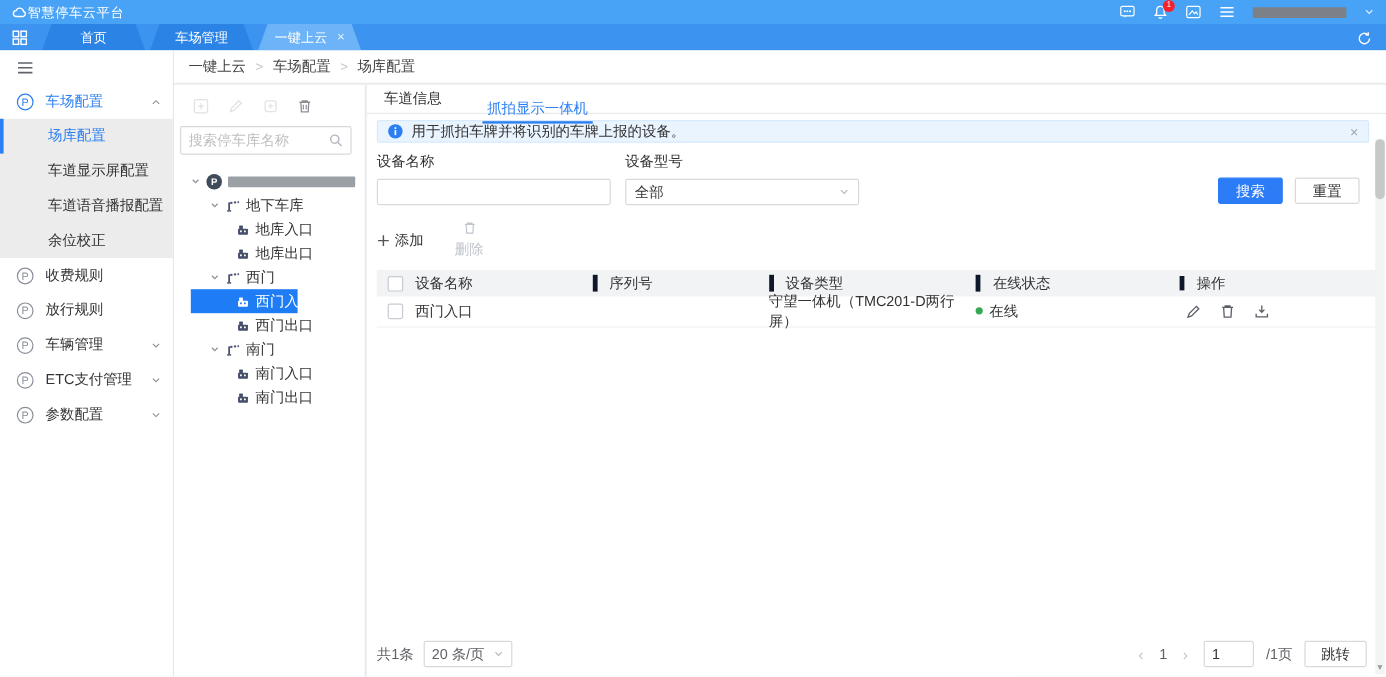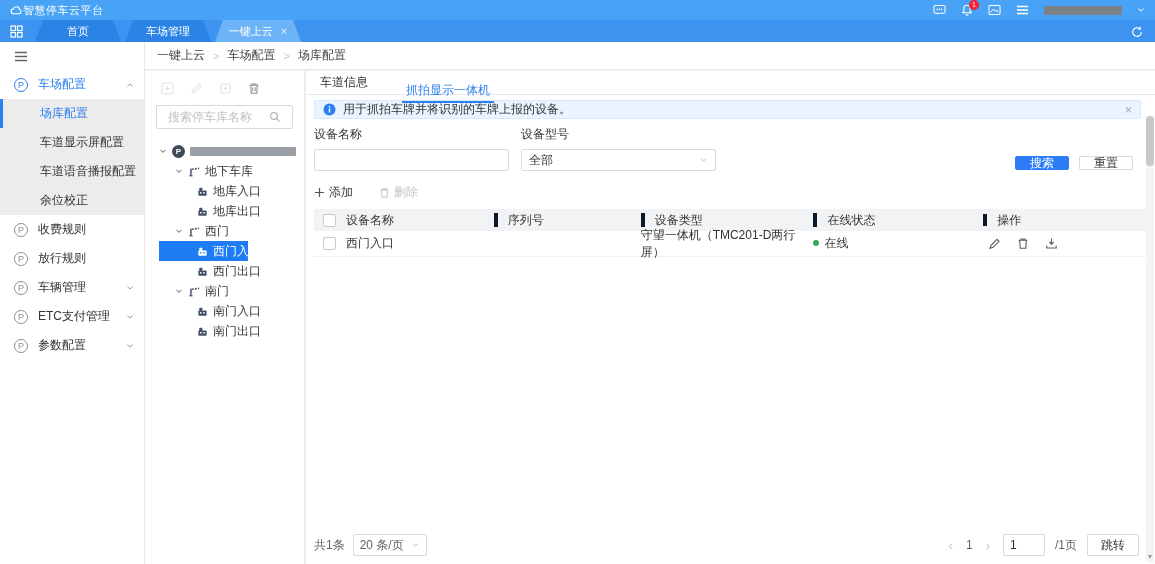--- a/index.html
+++ b/index.html
@@ -48,7 +48,7 @@
   .ttools { display:flex; gap:16px; padding:11px 0 0 16px; align-items:center; }
   .ttool { color:#e0e2e6; cursor:default; }
   .ttool.on { color:#8b8f94; cursor:pointer; }
-  .tsearch { margin:10px 11px 0 11px; height:24px; border:1px solid #d9d9d9; border-radius:2px; display:flex; align-items:center; padding:0 11px; gap:12px; background:#fff; }
+  .tsearch { margin:10px 11px 0 5px; height:24px; border:1px solid #d9d9d9; border-radius:2px; display:flex; align-items:center; padding:0 6px; gap:12px; background:#fff; }
   .tsearch input { border:none; outline:none; flex:1; min-width:0; font-size:12px; color:#333; font-family:inherit; }
   .tsearch input::placeholder { color:#bfbfbf; }
   .tsearch .mag { color:#b4b8bf; }

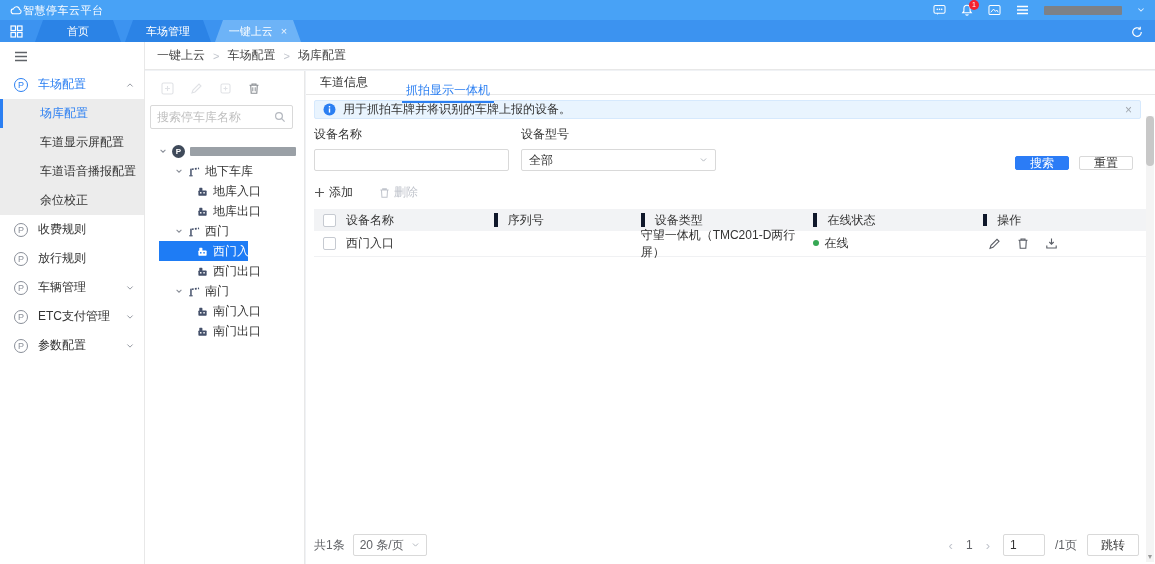--- a/index.html
+++ b/index.html
@@ -81,7 +81,7 @@
   .fselect .sv { flex:1; }
   .selchev { color:#b4b8bf; }
   .fbtns { position:absolute; right:14px; bottom:2px; display:flex; gap:10px; }
-  .btn { height:14px; padding:0 14px; font-size:12px; border-radius:2px; cursor:pointer; display:flex; align-items:center; }
+  .btn { height:22px; padding:0 14px; font-size:12px; border-radius:2px; cursor:pointer; display:flex; align-items:center; }
   .btn.primary { background:#2b7cf6; color:#fff; border:1px solid #2b7cf6; }
   .btn.plain { background:#fff; color:#333; border:1px solid #d9d9d9; }
   .tbar { margin:12px 8px 0 8px; display:flex; gap:26px; font-size:12px; align-items:center; }

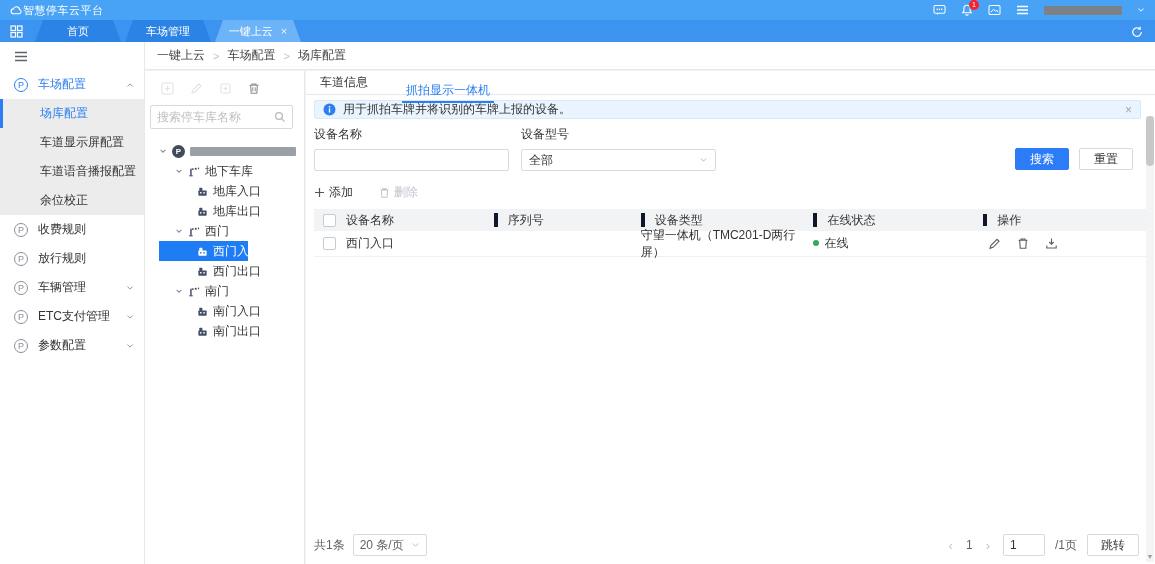--- a/index.html
+++ b/index.html
@@ -86,7 +86,7 @@
   .btn.plain { background:#fff; color:#333; border:1px solid #d9d9d9; }
   .tbar { margin:12px 8px 0 8px; display:flex; gap:26px; font-size:12px; align-items:center; }
   .taction { display:flex; align-items:center; gap:4px; color:#333; cursor:pointer; }
-  .taction.disabled { color:#c0c4cc; cursor:default; }
+  .taction.disabled { color:#c0c4cc; cursor:default;flex-direction:column; }
   .tbl { margin:8px 8px 0 8px; }
   .thead { display:flex; background:#f2f3f5; height:22px; align-items:center; font-size:12px; color:#333; }
   .trowd { display:flex; height:26px; align-items:center; font-size:12px; color:#333; border-bottom:1px solid #f0f1f3; }

